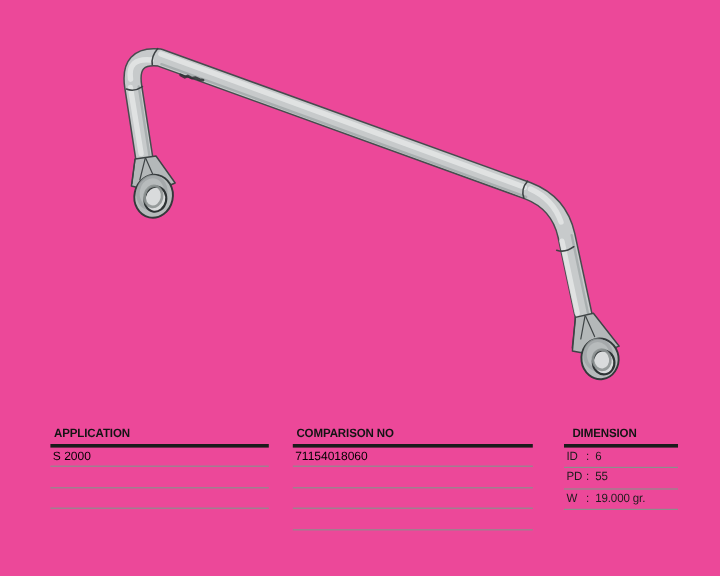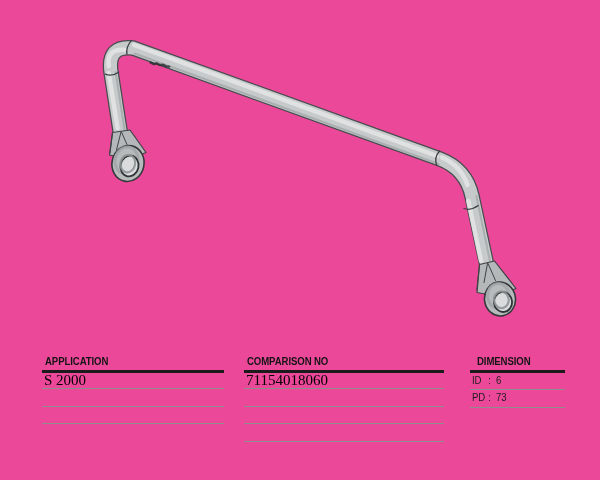--- a/index.html
+++ b/index.html
@@ -31,7 +31,7 @@
   .cell.r0{height:16.5px;}
   .t-head{display:inline-block;transform:scaleX(.96);transform-origin:0 50%;letter-spacing:-.1px;}
   .t-cond{display:inline-block;transform:scaleX(.96);transform-origin:0 50%;letter-spacing:-.1px;color:#1c1c1c;}
-  .t-serif{font-family:Liberation Serif, serif;font-size:15px;line-height:15px;color:#000;}
+  .t-serif{font-family:Liberation Sans, sans-serif;font-size:10px;line-height:15px;color:#000;}
   .dim-label{display:inline-block;width:17px;}
   .dim-sep{display:inline-block;width:8px;}
 </style>

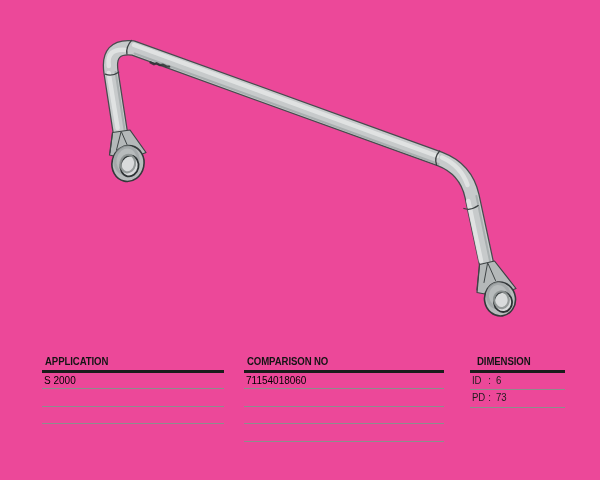--- a/index.html
+++ b/index.html
@@ -132,7 +132,7 @@
       <span class="t-cond"><span class="dim-label">ID</span><span class="dim-sep">:</span><span>6</span></span>
     </div>
     <div class="cell">
-      <span class="t-cond"><span class="dim-label">PD</span><span class="dim-sep">:</span><span>73</span></span>
+      <span class="t-cond"><span class="dim-label">PD</span><span class="dim-sep">:</span><span>55</span></span>
     </div>
   </div>
 

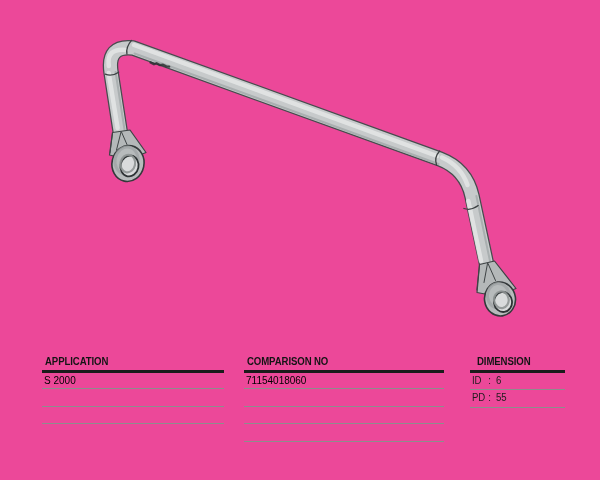--- a/index.html
+++ b/index.html
@@ -134,6 +134,9 @@
     <div class="cell">
       <span class="t-cond"><span class="dim-label">PD</span><span class="dim-sep">:</span><span>55</span></span>
     </div>
+    <div class="cell">
+      <span class="t-cond"><span class="dim-label">W</span><span class="dim-sep">:</span><span>19.000 gr.</span></span>
+    </div>
   </div>
 
 </div>

